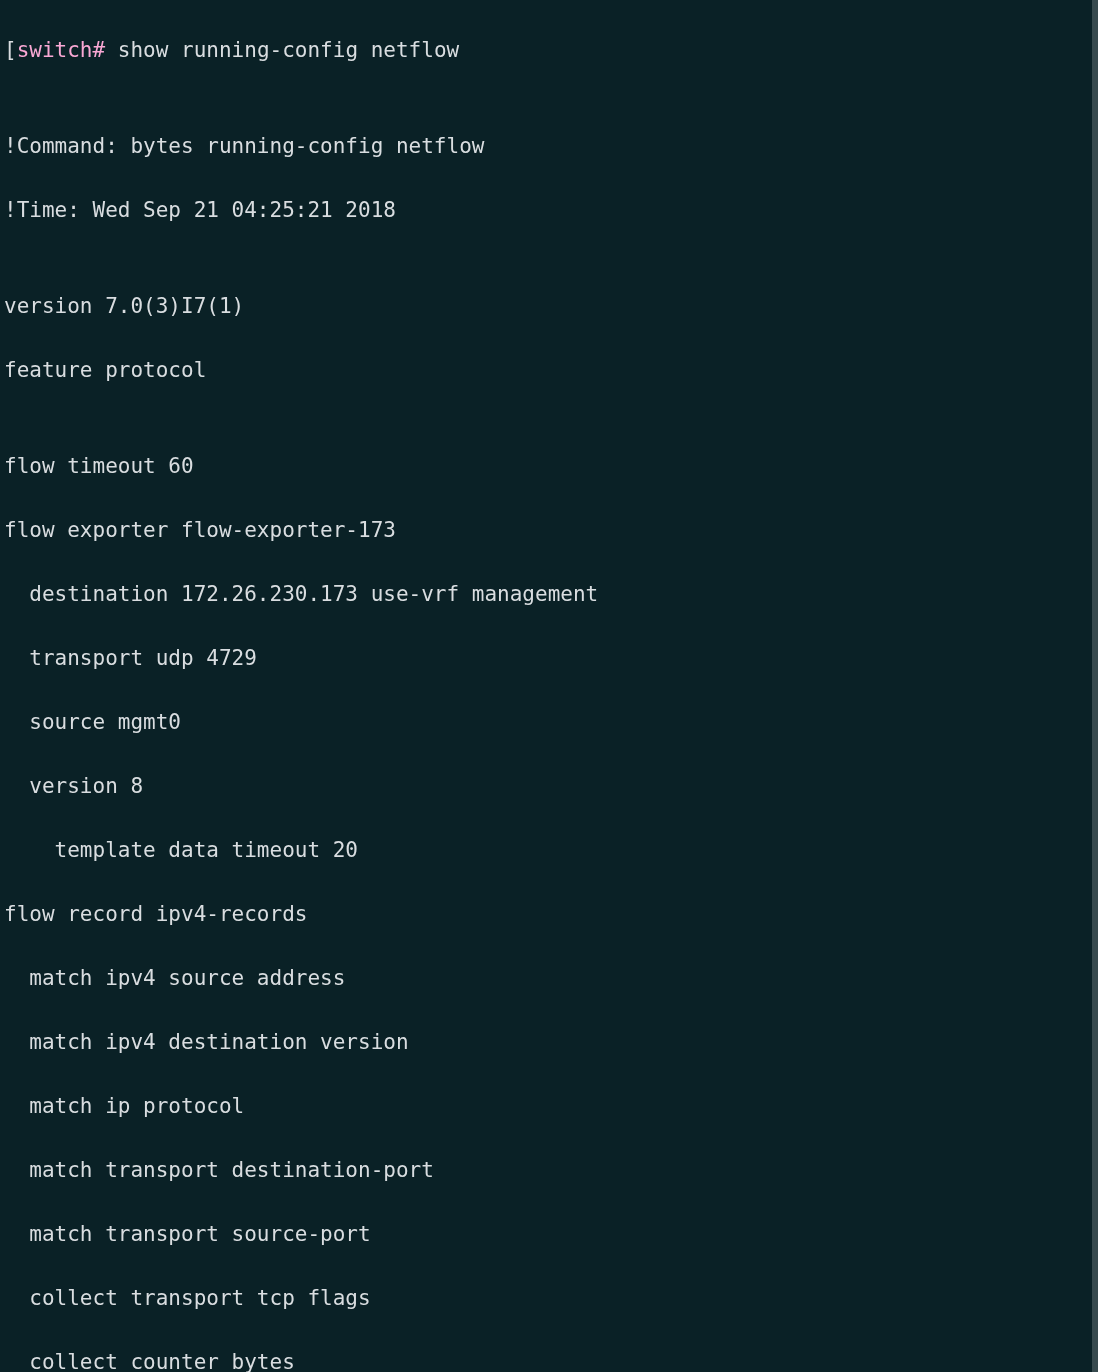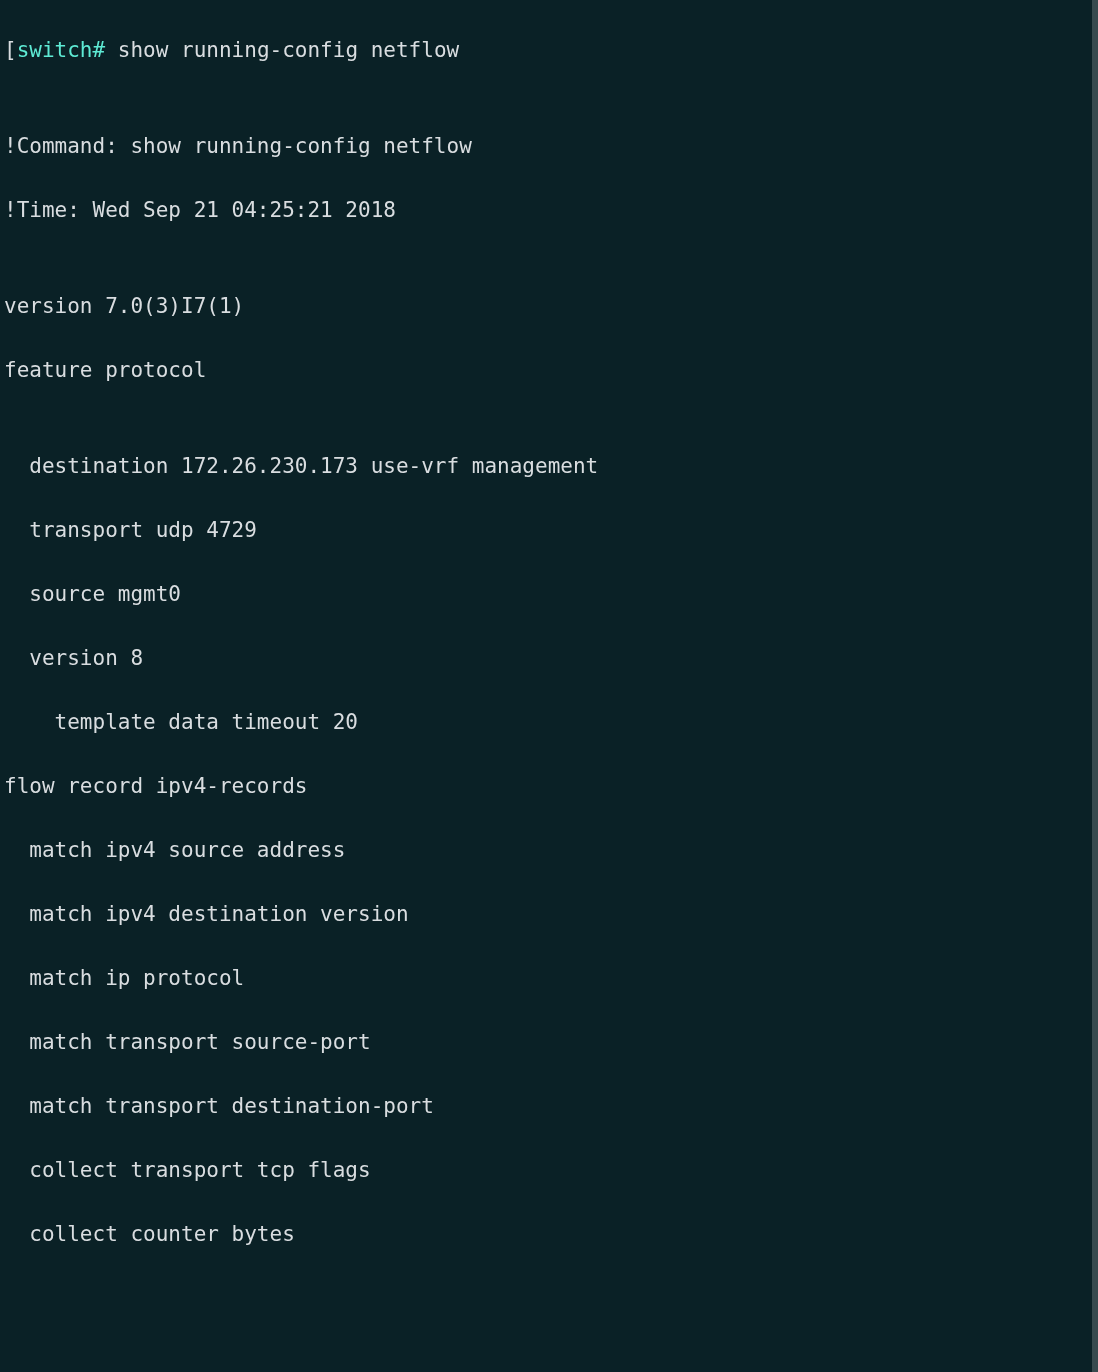--- a/index.html
+++ b/index.html
@@ -34,7 +34,7 @@
       display: block;
     }
     .prompt {
-      color: #5eead4;
+      color: #f9a8d4;
     }
     .bracket {
       color: #d9dde0;

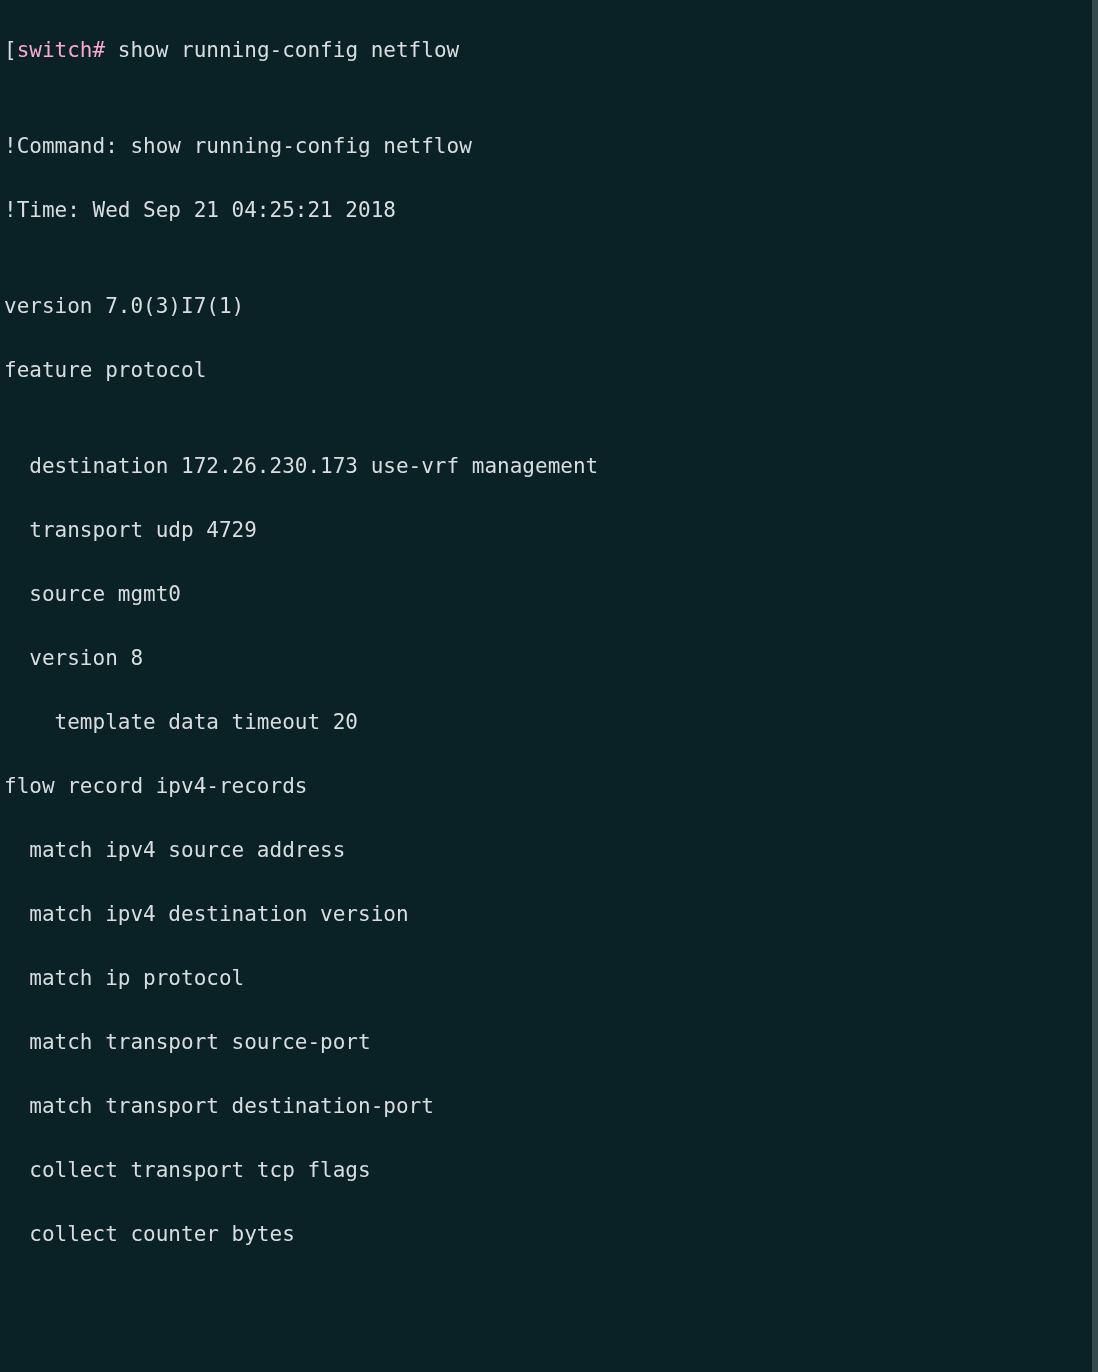--- a/index.html
+++ b/index.html
@@ -46,7 +46,7 @@
 <div class="terminal">
 <span class="line"><span class="bracket">[</span><span class="prompt">switch#</span><span> show running-config netflow</span></span>
 <span class="line"></span>
-<span class="line">!Command: show running-config netflow</span>
+<span class="line">!Command: bytes running-config netflow</span>
 <span class="line">!Time: Wed Sep 21 04:25:21 2018</span>
 <span class="line"></span>
 <span class="line">version 7.0(3)I7(1)</span>

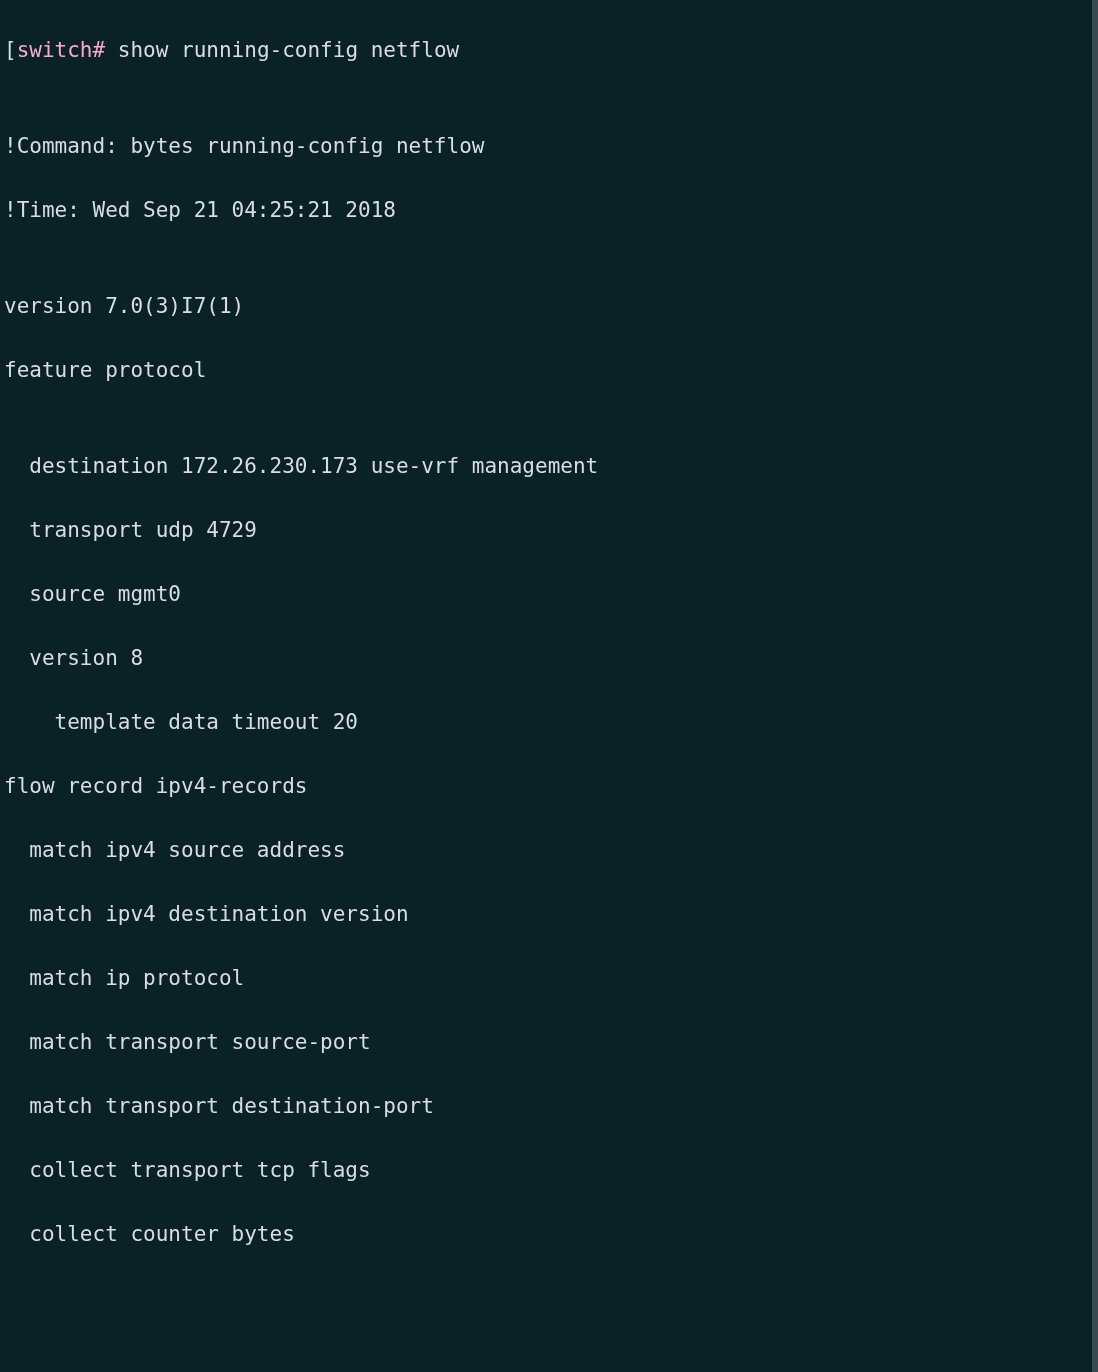--- a/index.html
+++ b/index.html
@@ -52,6 +52,7 @@
 <span class="line">version 7.0(3)I7(1)</span>
 <span class="line">feature protocol</span>
 <span class="line"></span>
+<span class="line">flow timeout 60</span>
 <span class="line">  destination 172.26.230.173 use-vrf management</span>
 <span class="line">  transport udp 4729</span>
 <span class="line">  source mgmt0</span>

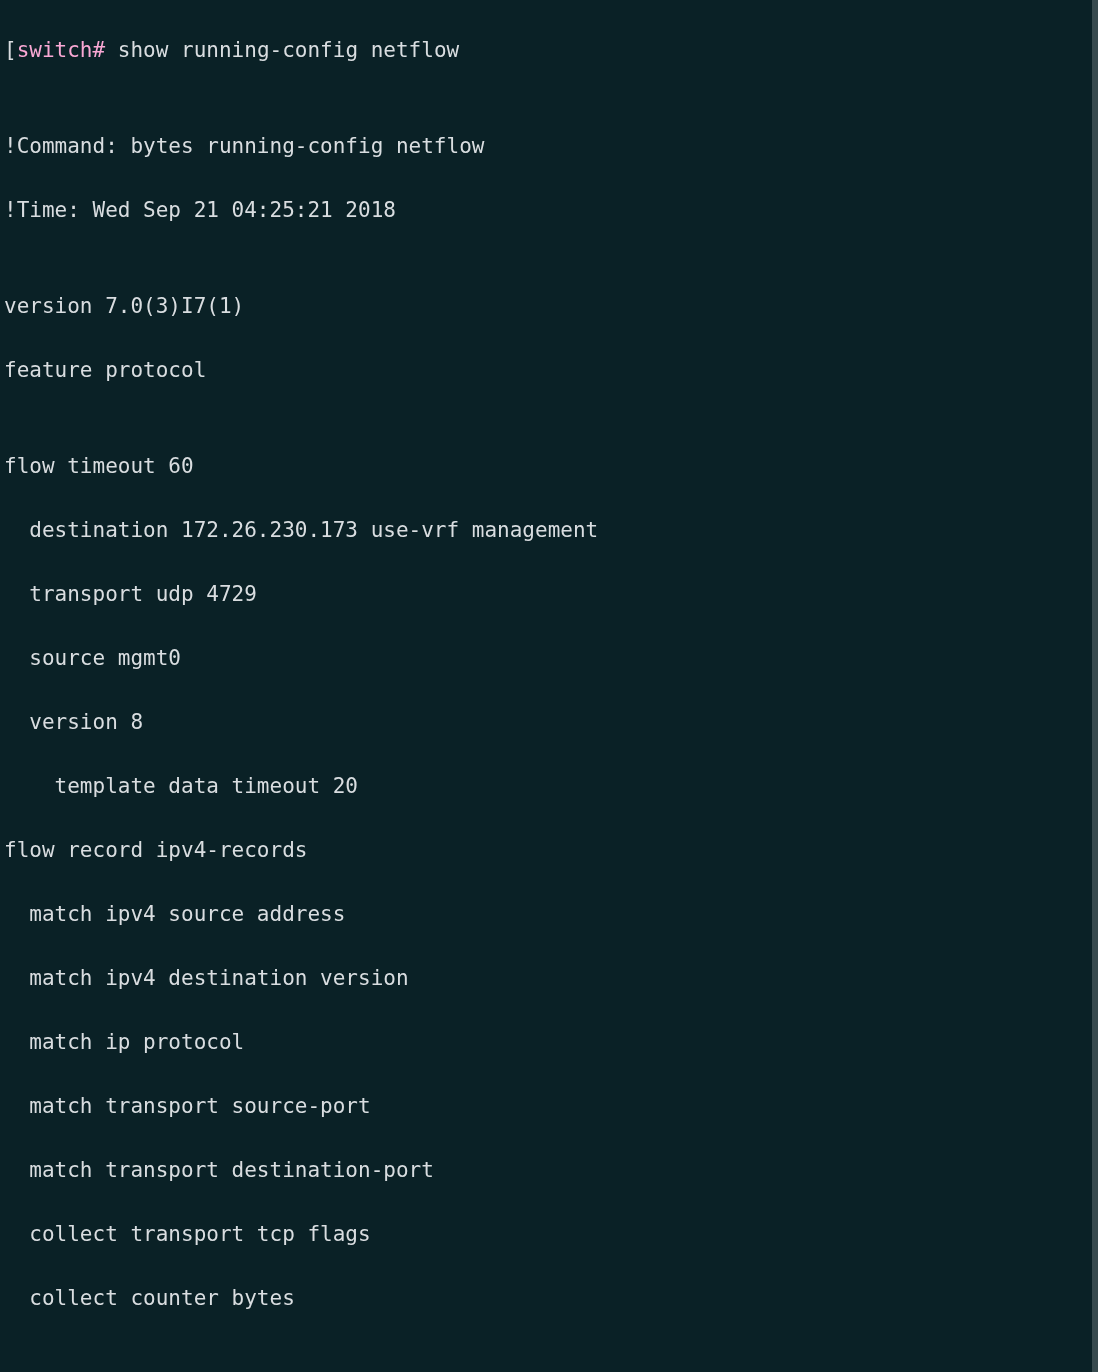--- a/index.html
+++ b/index.html
@@ -53,6 +53,7 @@
 <span class="line">feature protocol</span>
 <span class="line"></span>
 <span class="line">flow timeout 60</span>
+<span class="line">flow exporter flow-exporter-173</span>
 <span class="line">  destination 172.26.230.173 use-vrf management</span>
 <span class="line">  transport udp 4729</span>
 <span class="line">  source mgmt0</span>

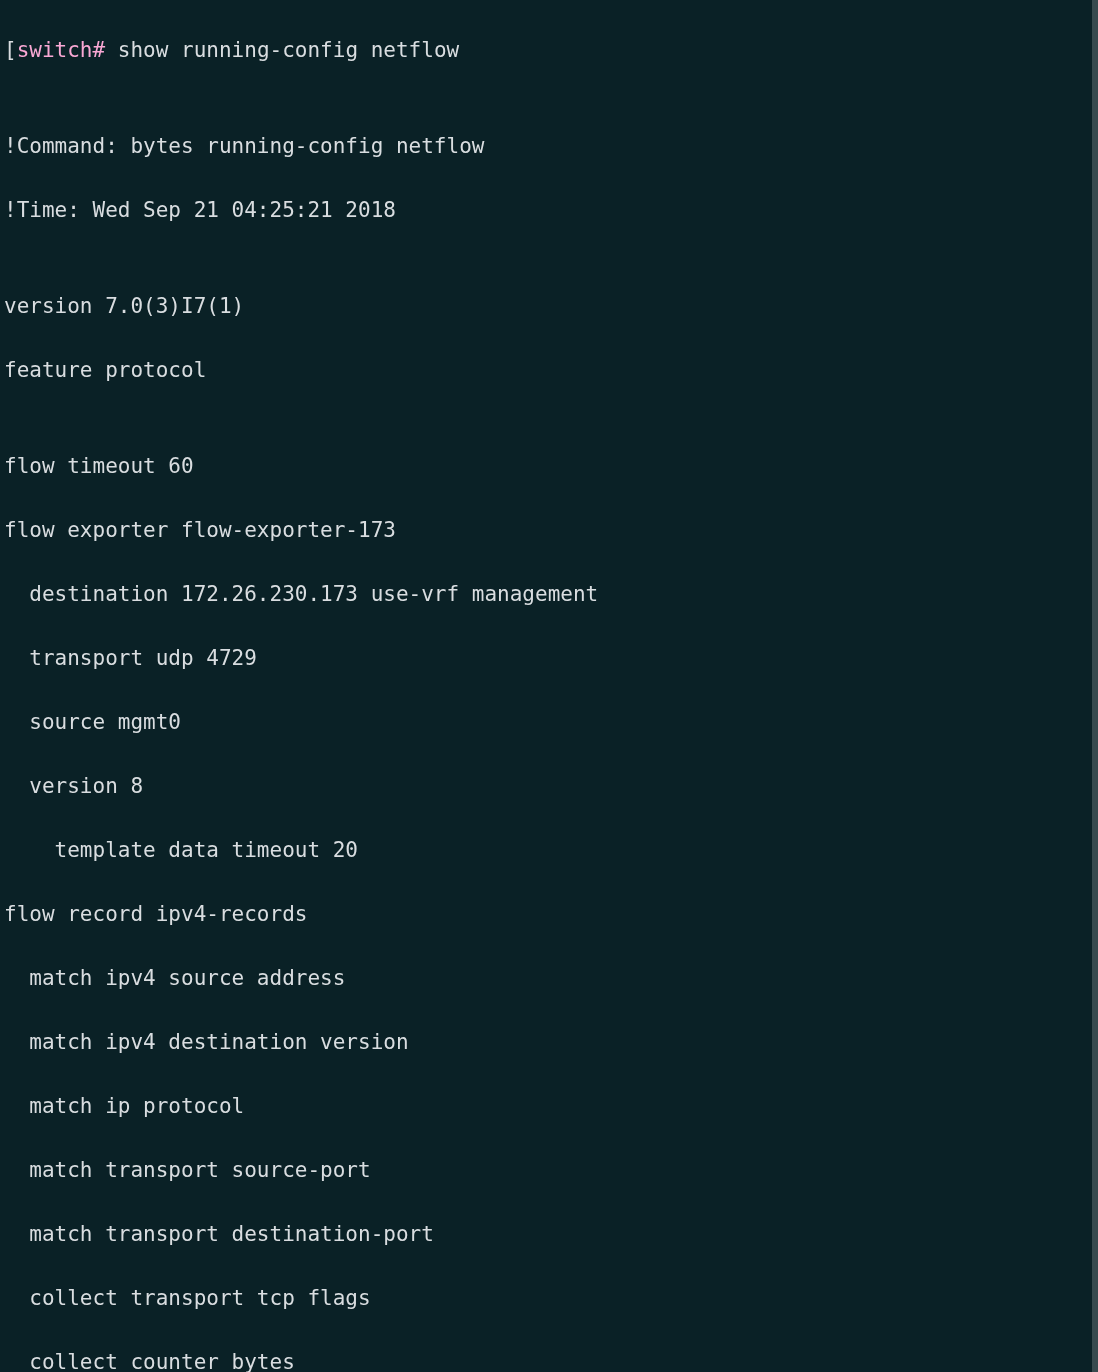--- a/index.html
+++ b/index.html
@@ -63,8 +63,8 @@
 <span class="line">  match ipv4 source address</span>
 <span class="line">  match ipv4 destination version</span>
 <span class="line">  match ip protocol</span>
+<span class="line">  match transport destination-port</span>
 <span class="line">  match transport source-port</span>
-<span class="line">  match transport destination-port</span>
 <span class="line">  collect transport tcp flags</span>
 <span class="line">  collect counter bytes</span>
 

